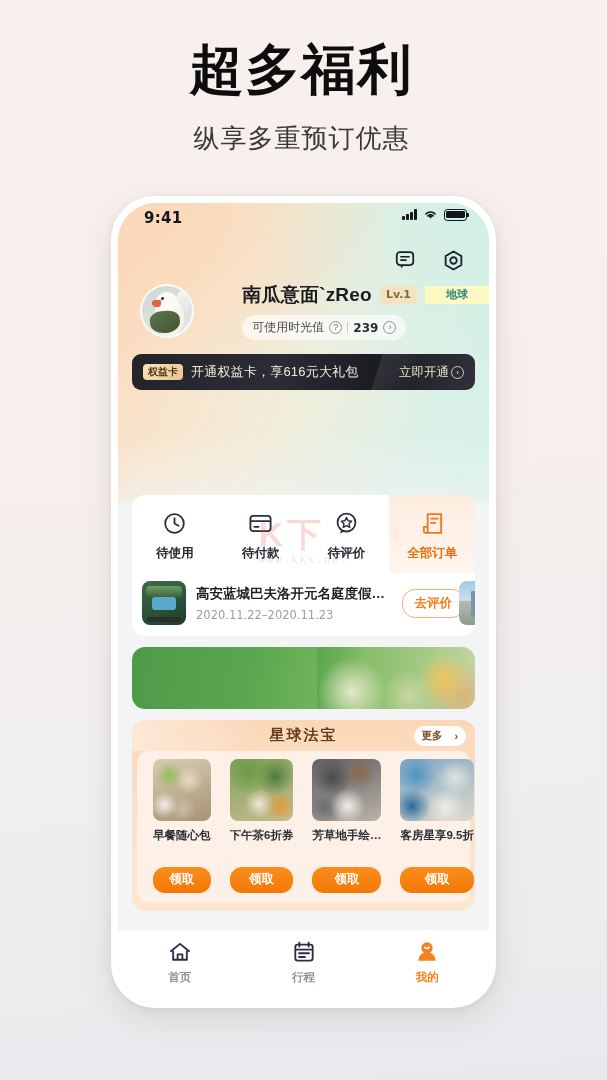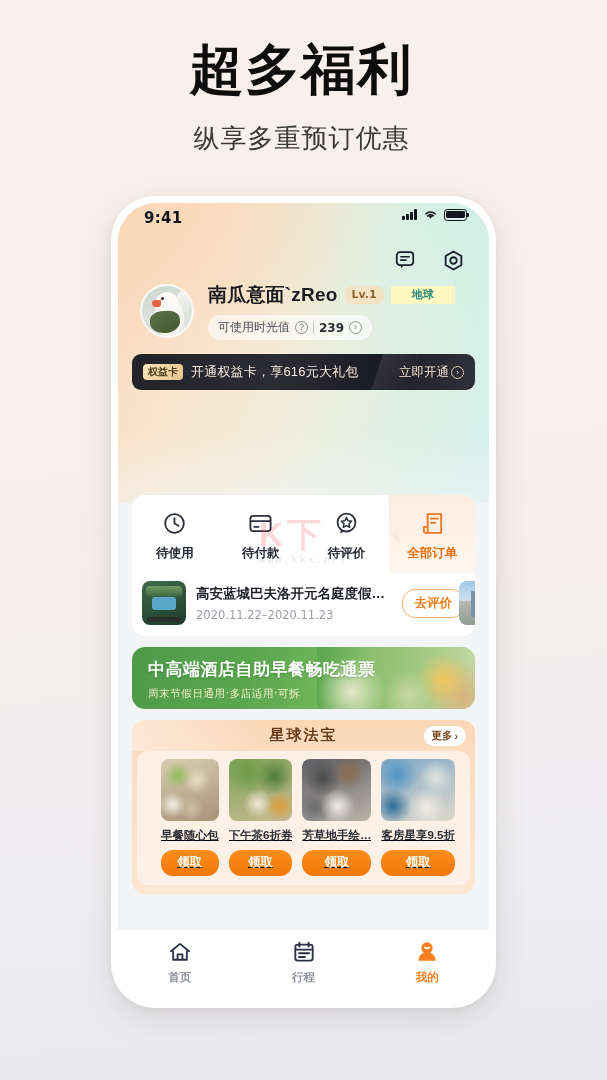--- a/index.html
+++ b/index.html
@@ -67,7 +67,7 @@
 
   
   .profile { position:relative; display:flex; align-items:center; gap:14px;
-             padding:10px 0 0 22px; }
+             padding:10px 0 0 22px;justify-content:space-between; }
   .avatar { width:54px;height:54px;border-radius:50%;overflow:hidden;flex:none;
             border:2px solid rgba(255,255,255,.85);
             background:linear-gradient(160deg,#cfd6d2,#e7e9e3); position:relative; }

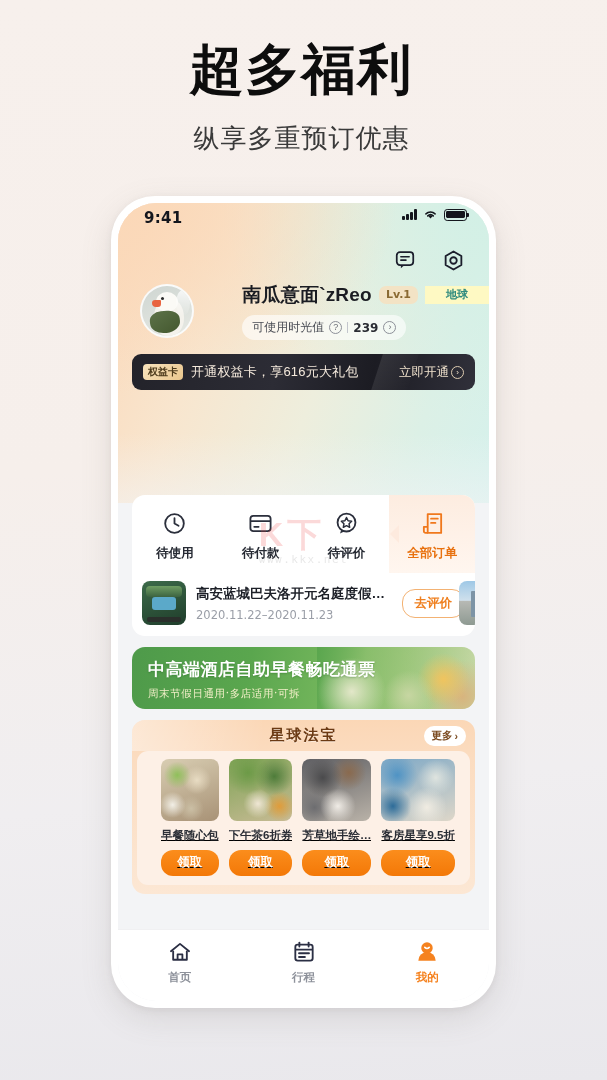--- a/index.html
+++ b/index.html
@@ -461,10 +461,6 @@
 
   <div class="green-banner">
     <div class="gb-photo"></div>
-    <div class="gb-text">
-      <div class="gb-title">中高端酒店自助早餐畅吃通票</div>
-      <div class="gb-sub">周末节假日通用·多店适用·可拆</div>
-    </div>
   </div>
 
   <div class="treasure">

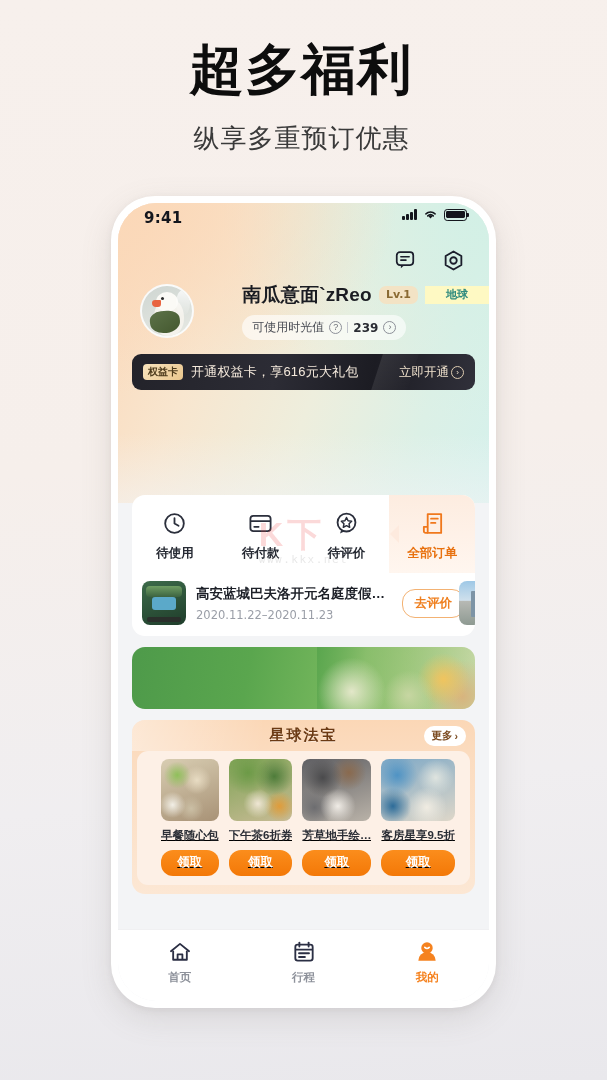--- a/index.html
+++ b/index.html
@@ -203,7 +203,7 @@
               font-family:"DejaVu Serif","Liberation Serif",serif; }
   .tr-more { position:absolute; right:9px; top:6px; background:#fff; border-radius:10px;
              font-size:10.5px; color:#7a4a20; padding:3px 8px; display:flex;
-             align-items:center; gap:2px; font-weight:bold; }
+             align-items:center; gap:12px; font-weight:bold; }
   .tr-body { margin:0 5px; background:#fdf0e6; border-radius:11px; padding:8px 24px 9px;
              display:flex; gap:10px;text-decoration:underline; }
   .tr-card { flex:1; text-align:center; }

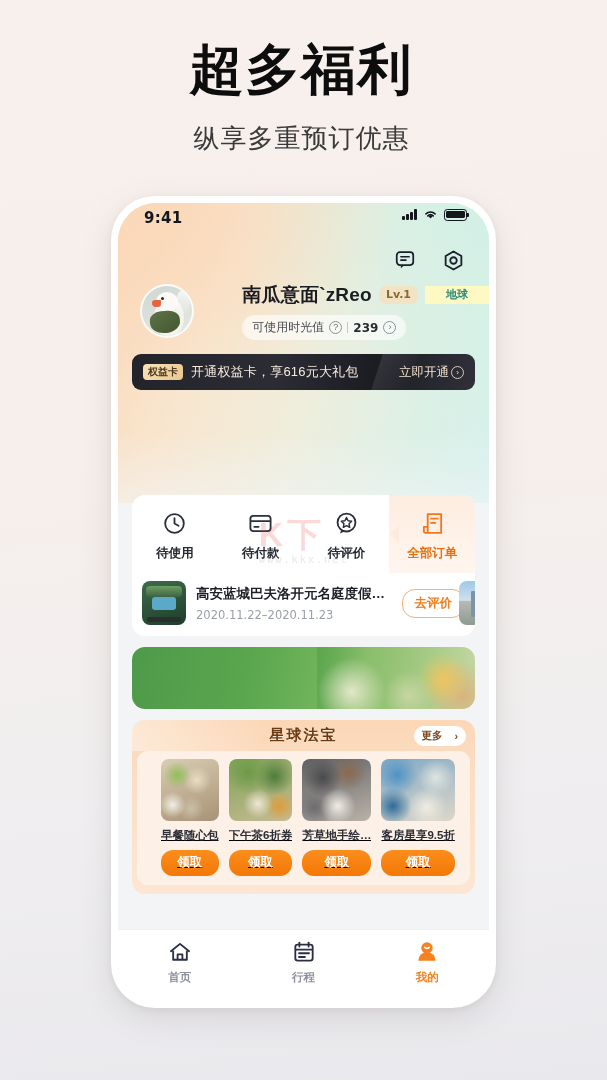--- a/index.html
+++ b/index.html
@@ -204,8 +204,8 @@
   .tr-more { position:absolute; right:9px; top:6px; background:#fff; border-radius:10px;
              font-size:10.5px; color:#7a4a20; padding:3px 8px; display:flex;
              align-items:center; gap:12px; font-weight:bold; }
-  .tr-body { margin:0 5px; background:#fdf0e6; border-radius:11px; padding:8px 24px 9px;
-             display:flex; gap:10px;text-decoration:underline; }
+  .tr-body { margin:0 5px; background:#fdf0e6; border-radius:11px; padding:8px 16px 9px;
+             display:flex; gap:19px; }
   .tr-card { flex:1; text-align:center; }
   .tr-img { height:62px; border-radius:8px; overflow:hidden; position:relative; }
   .tr-name { font-size:11.5px;color:#2b2e36;margin-top:7px;white-space:nowrap;

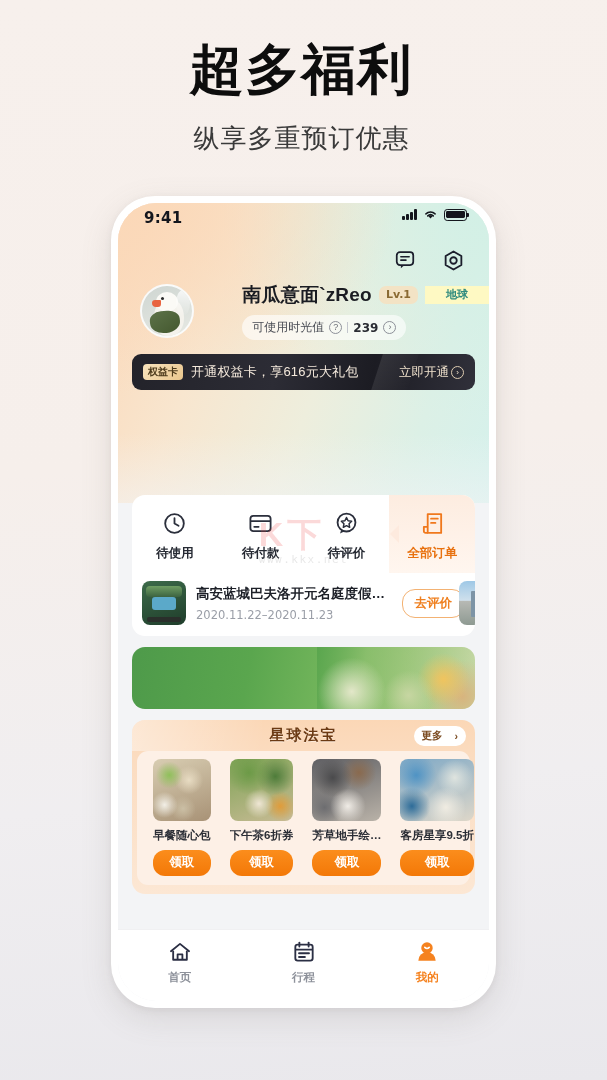--- a/index.html
+++ b/index.html
@@ -210,7 +210,7 @@
   .tr-img { height:62px; border-radius:8px; overflow:hidden; position:relative; }
   .tr-name { font-size:11.5px;color:#2b2e36;margin-top:7px;white-space:nowrap;
              overflow:hidden;text-overflow:ellipsis;font-weight:bold; }
-  .tr-btn { margin-top:7px;background:linear-gradient(180deg,#fb8d1c,#f37807);
+  .tr-btn { margin-top:24px;background:linear-gradient(180deg,#fb8d1c,#f37807);
             color:#fff;font-size:12.5px;font-weight:bold;border-radius:12px;
             padding:5px 0;line-height:1.25; }
 

